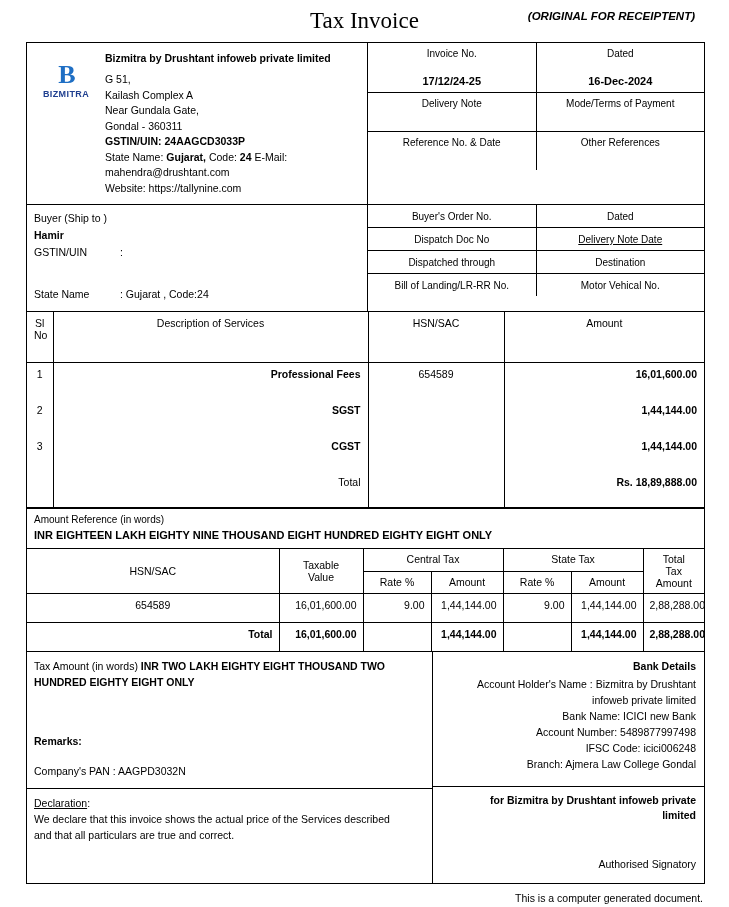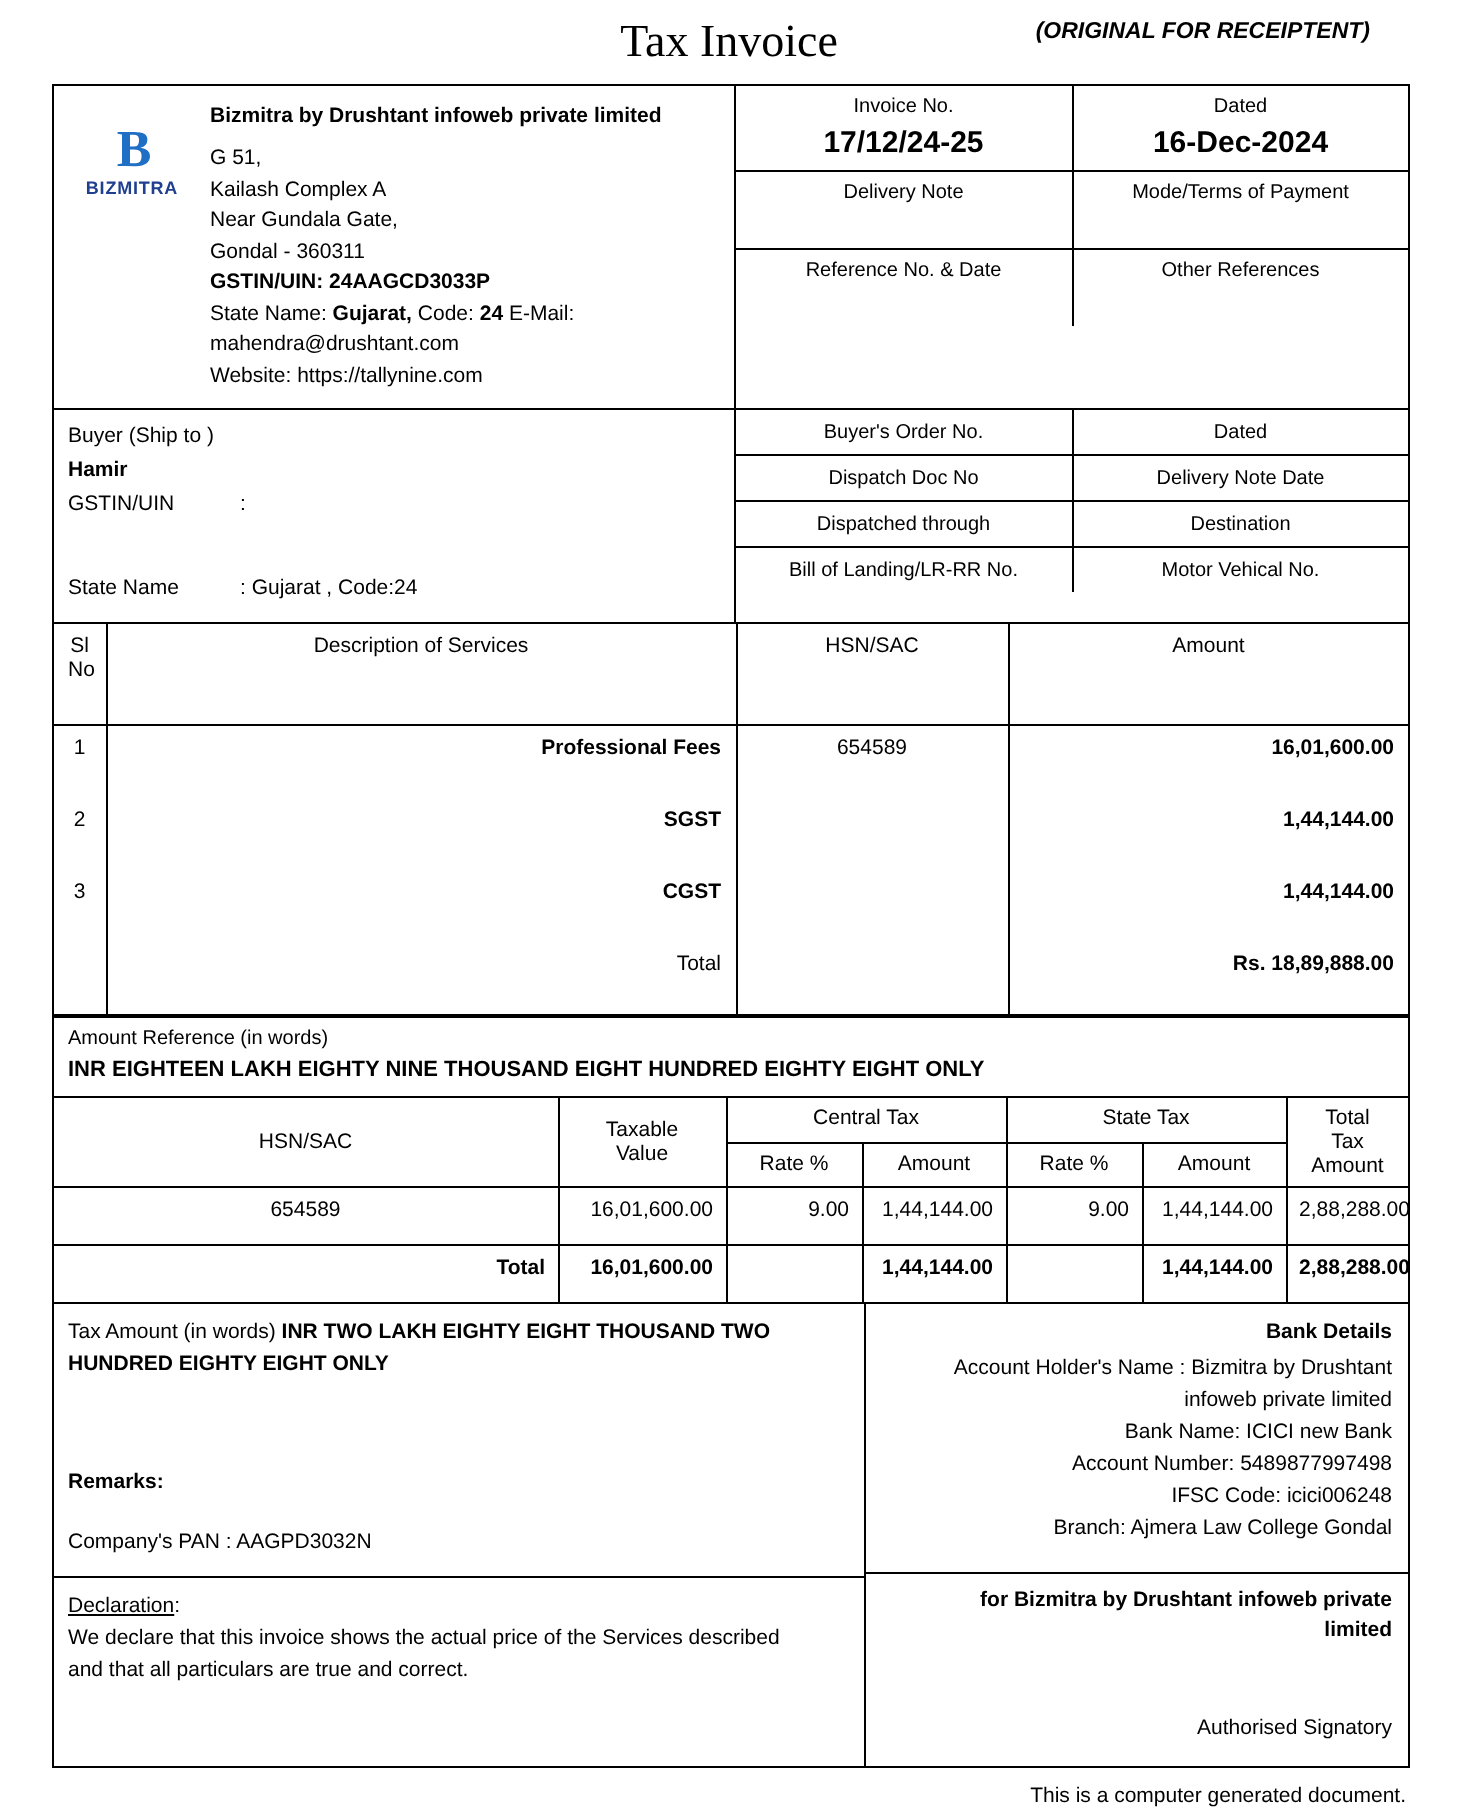--- a/index.html
+++ b/index.html
@@ -36,7 +36,7 @@
   }
   .original-note {
     position: absolute;
-    right: 18px;
+    right: 8px;
     top: 10px;
     font-size: 11.5px;
     font-weight: bold;

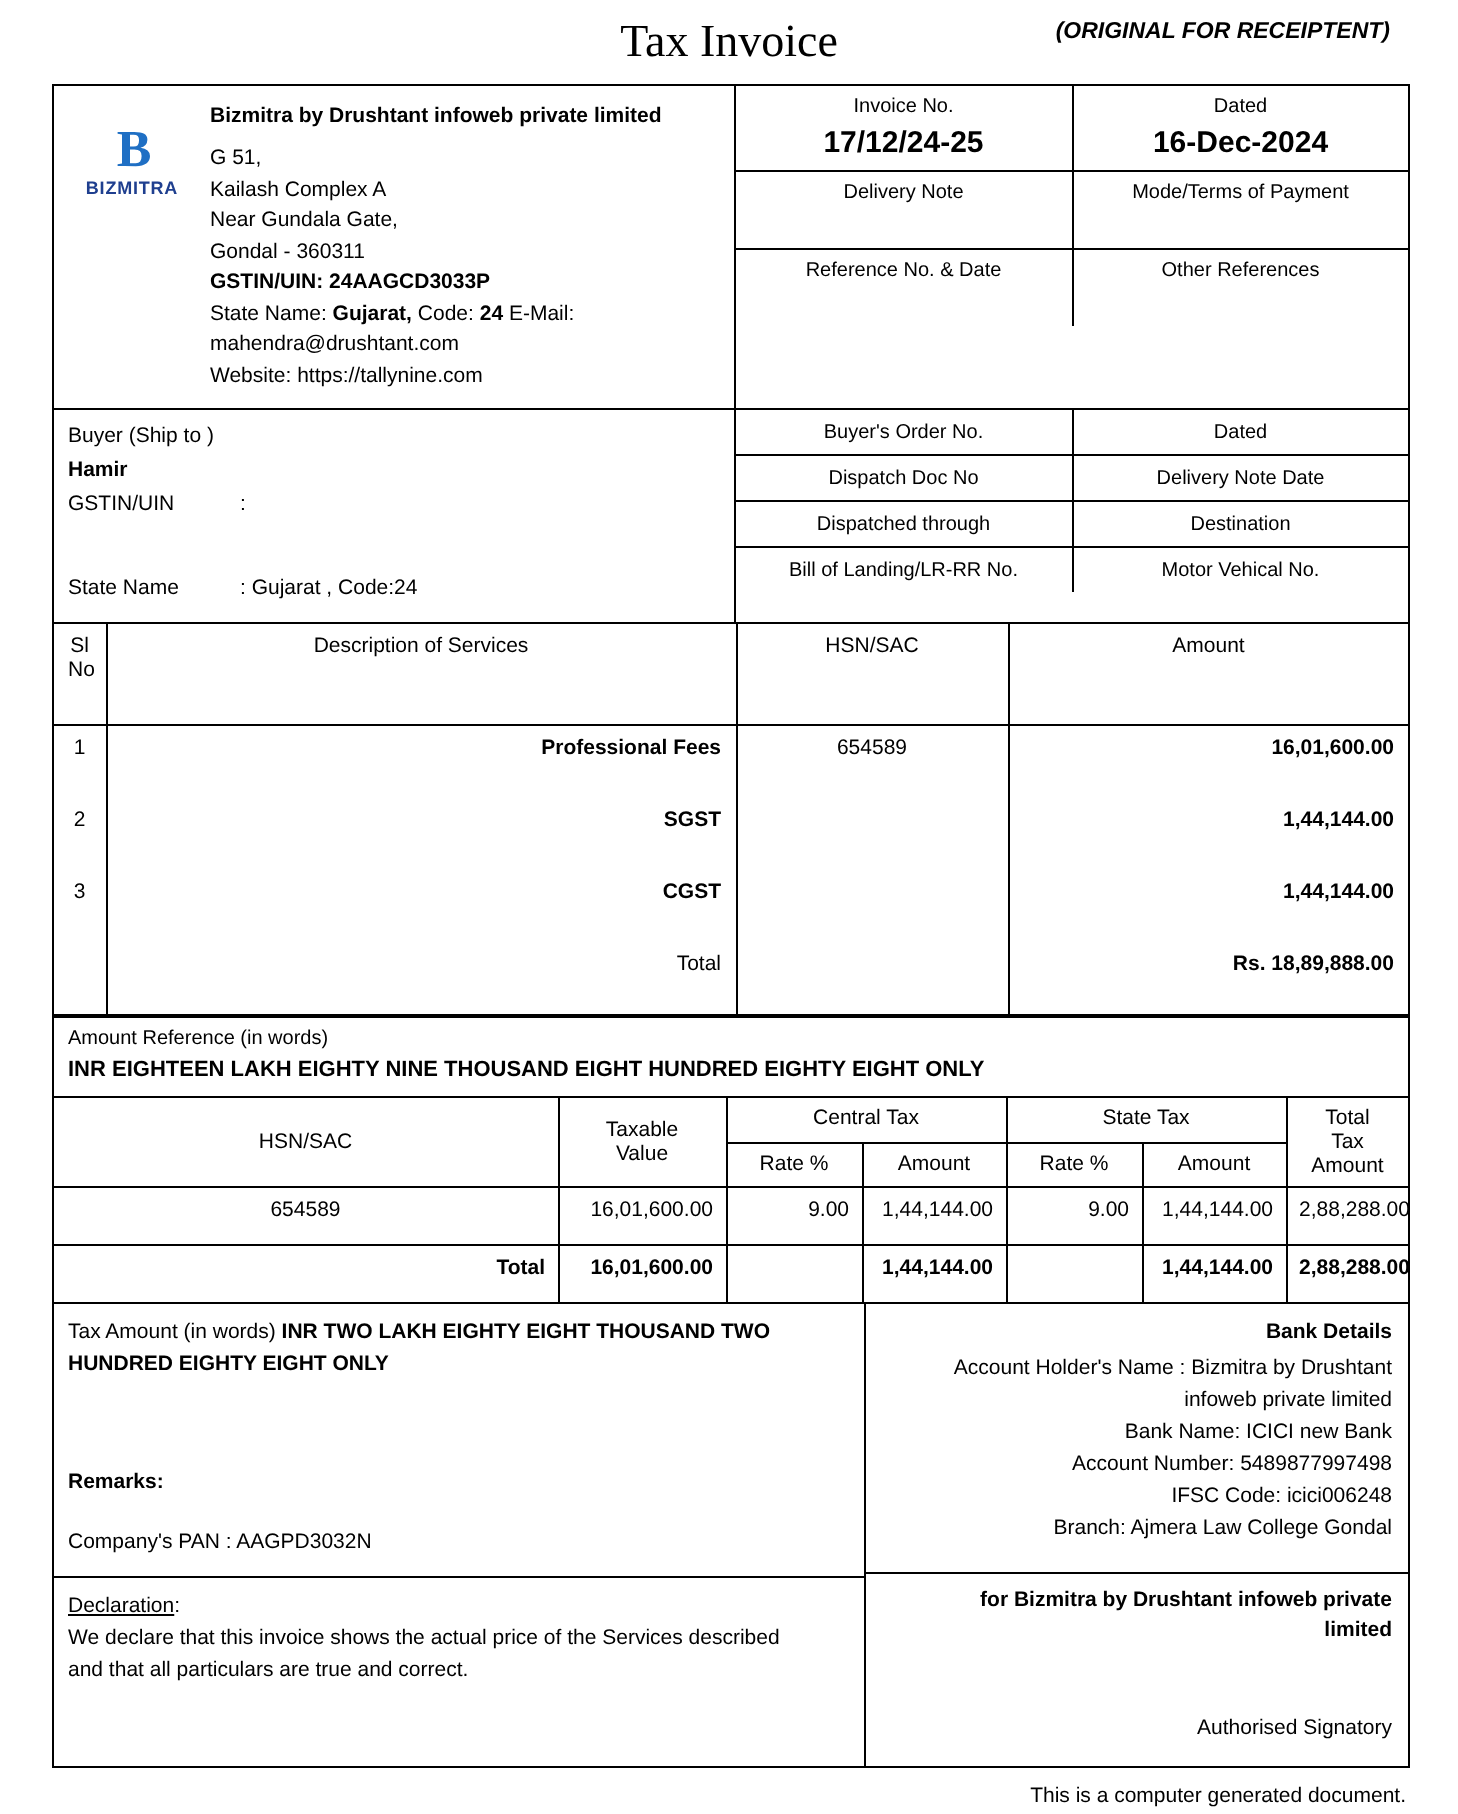--- a/index.html
+++ b/index.html
@@ -119,9 +119,9 @@
     color: #000;
   }
   .val {
-    font-size: 15px;
+    font-size: 11px;
     font-weight: bold;
-    margin-top: 4px;
+    margin-top: 16px;
   }
   
   .buyer-wrap {

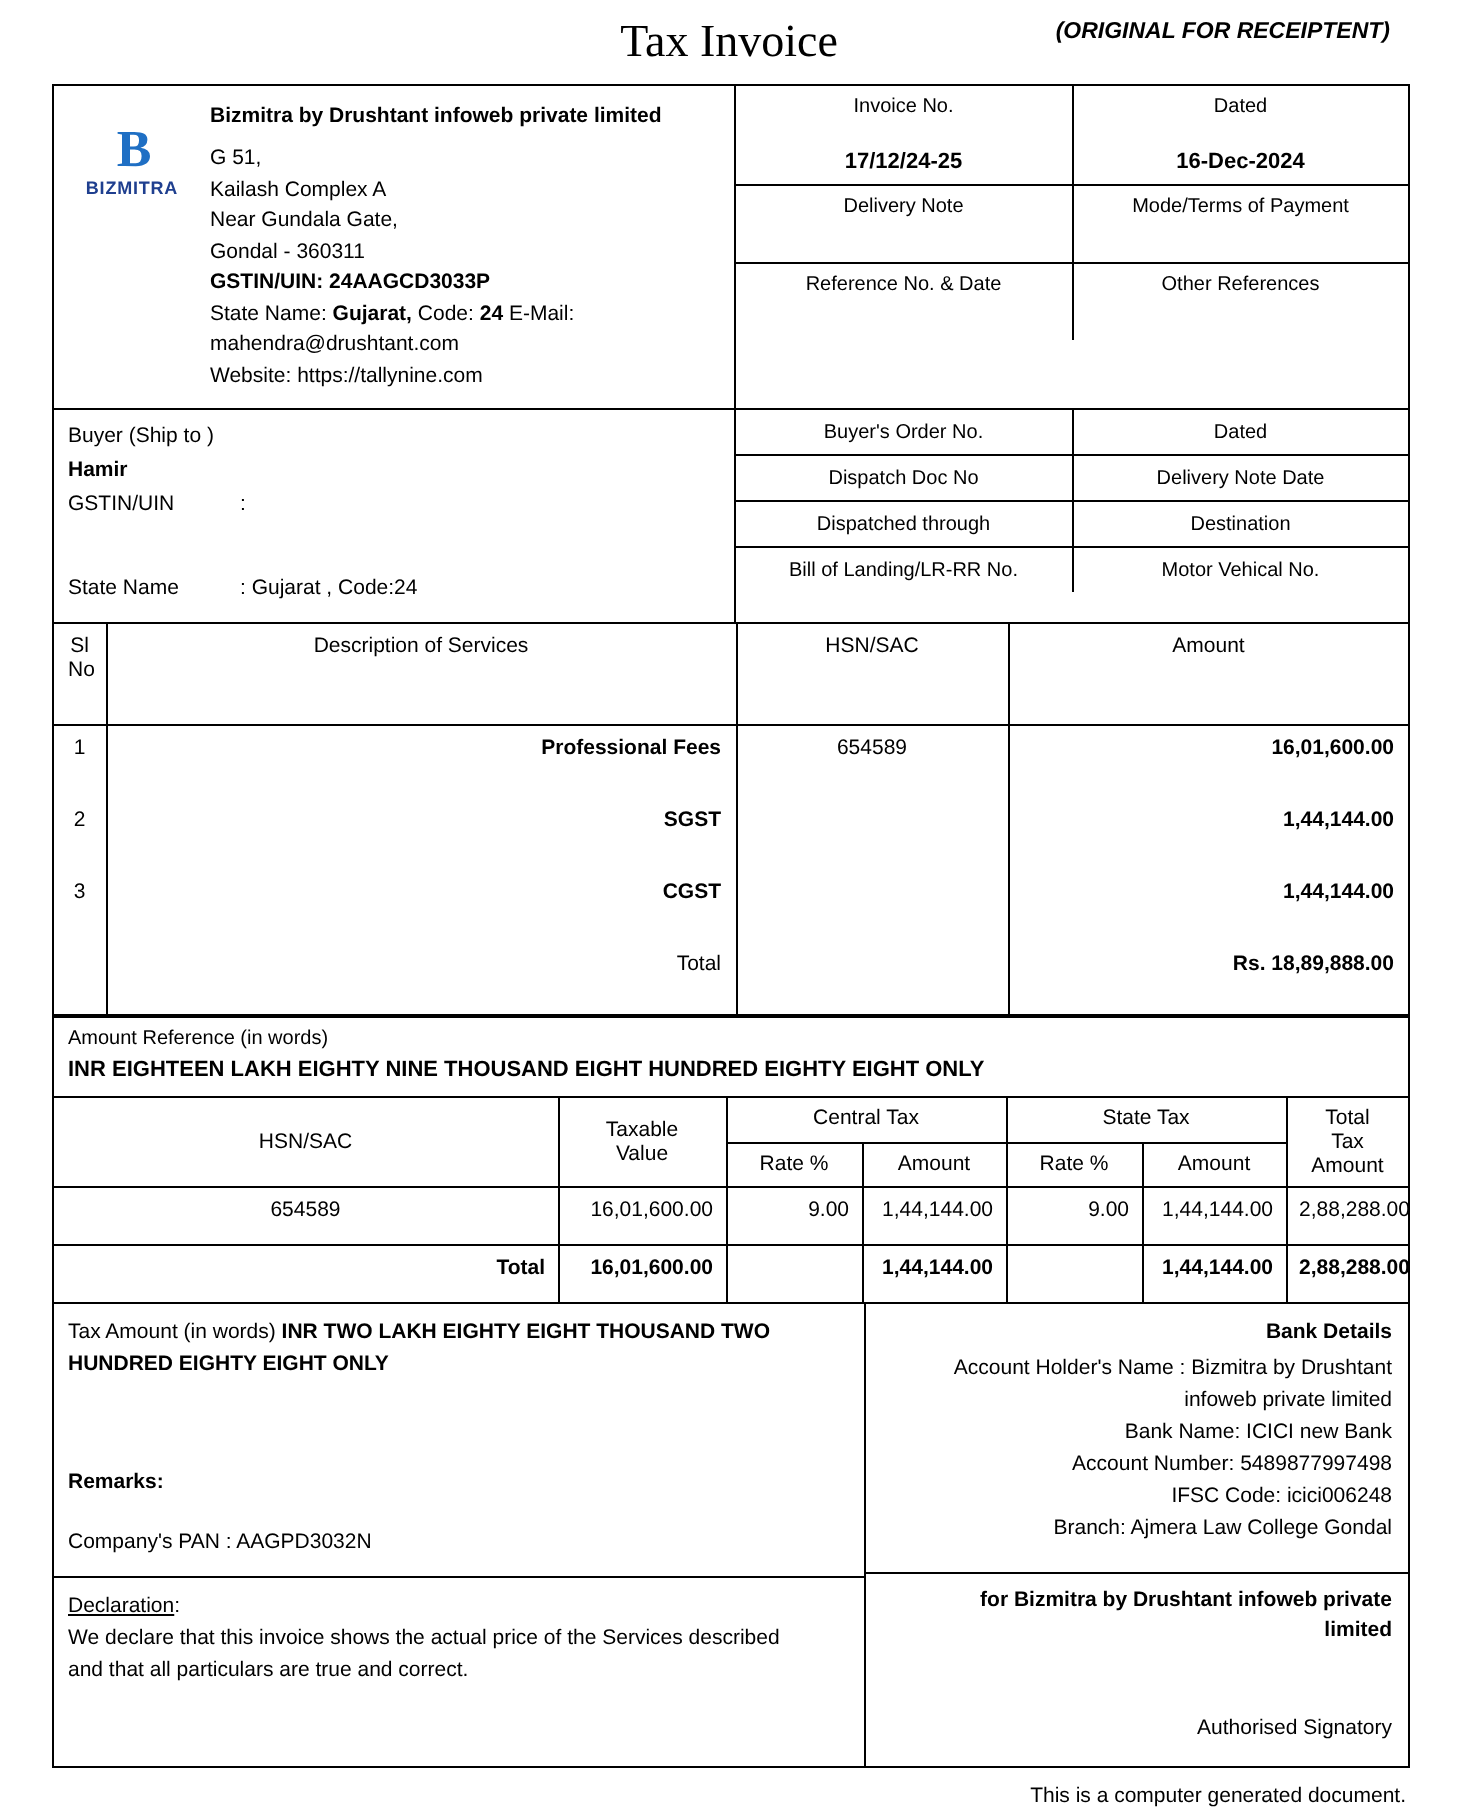--- a/index.html
+++ b/index.html
@@ -361,7 +361,7 @@
             <td style="border-left:0;">
               <div class="cell"><span class="lbl">Dispatch Doc No</span></div>
             </td>
-            <td style="border-right:0;">
+            <td style="border-right:0;text-decoration:underline;">
               <div class="cell"><span class="lbl">Delivery Note Date</span></div>
             </td>
           </tr>

